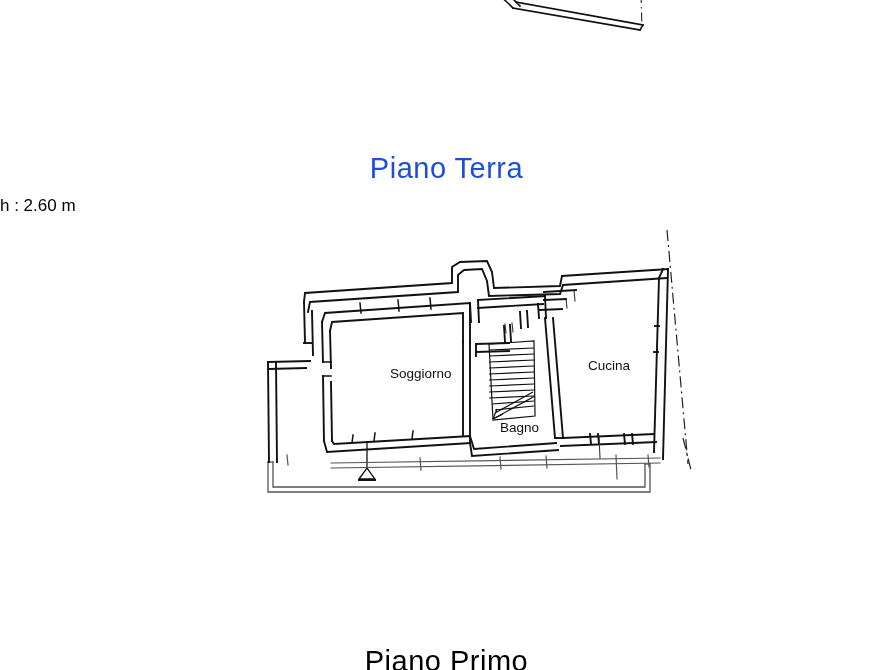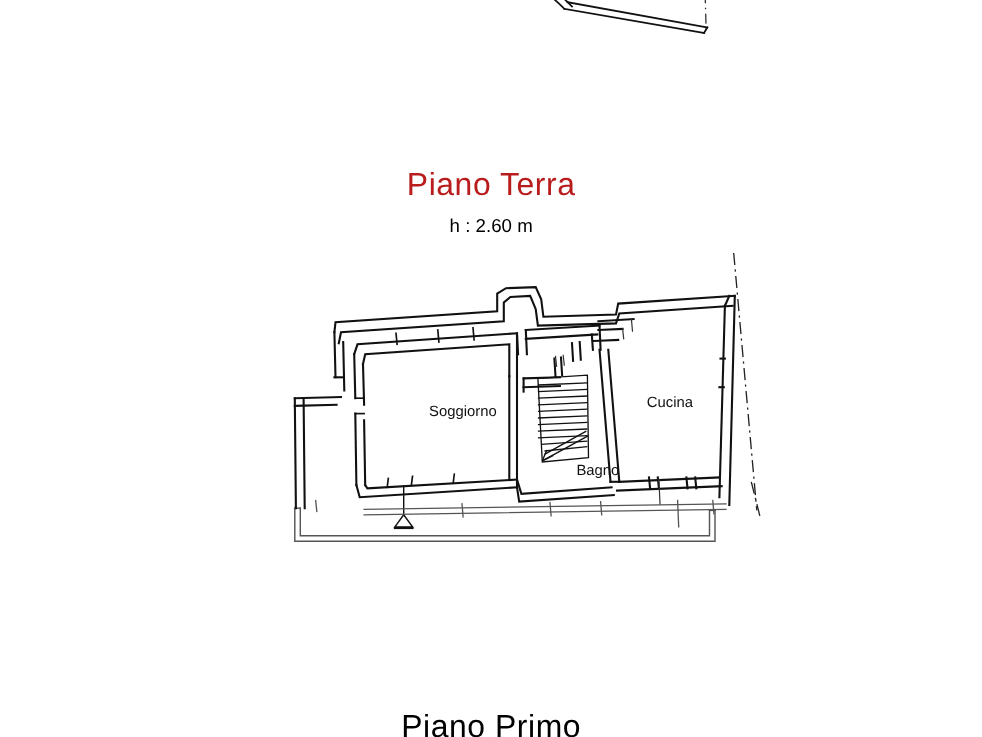--- a/index.html
+++ b/index.html
@@ -42,7 +42,7 @@
     text-align: center;
     font-size: 29px;
     letter-spacing: 0.5px;
-    color: #b91c1c;
+    color: #1d4ed8;
   }
   #floor-height {
     left: 0;

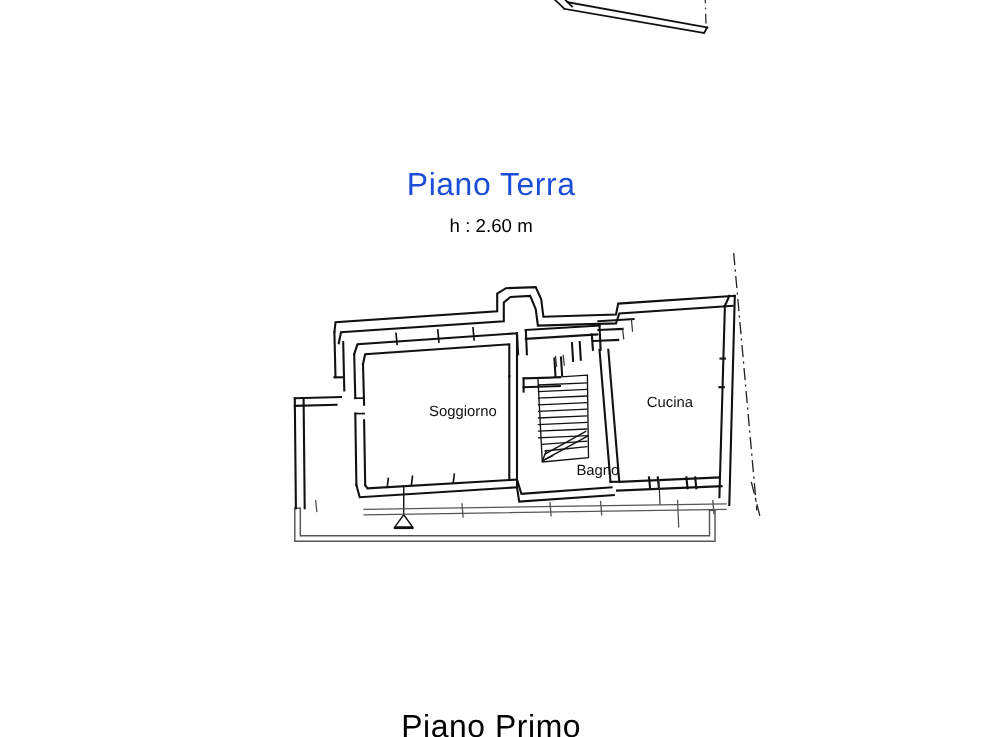--- a/index.html
+++ b/index.html
@@ -48,7 +48,6 @@
     left: 0;
     top: 196px;
     width: 893px;
-    text-align: center;
     font-size: 17px;
     color: #000;
   }

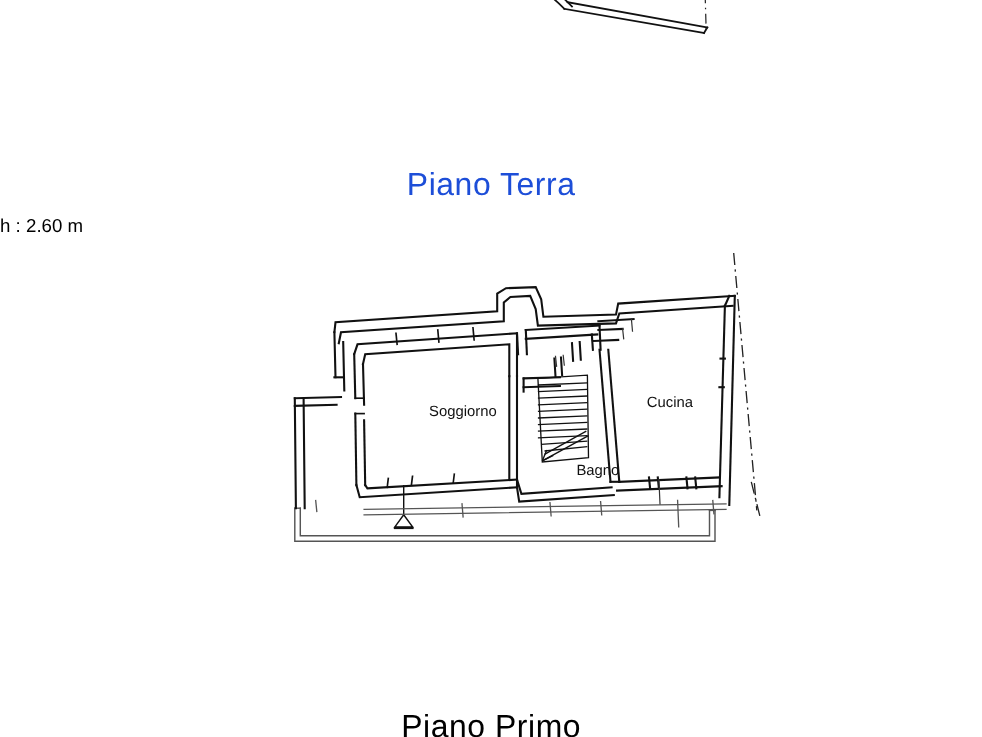--- a/index.html
+++ b/index.html
@@ -282,7 +282,7 @@
 
   <div class="txt room-label" style="left:588px; top:358px;">Cucina</div>
 
-  <div class="txt room-label" style="left:524px; top:420px;text-align:right;">Bagno</div>
+  <div class="txt room-label" style="left:500px; top:420px;text-align:right;">Bagno</div>
 
   <div class="txt" id="next-floor-title">Piano Primo</div>
 

